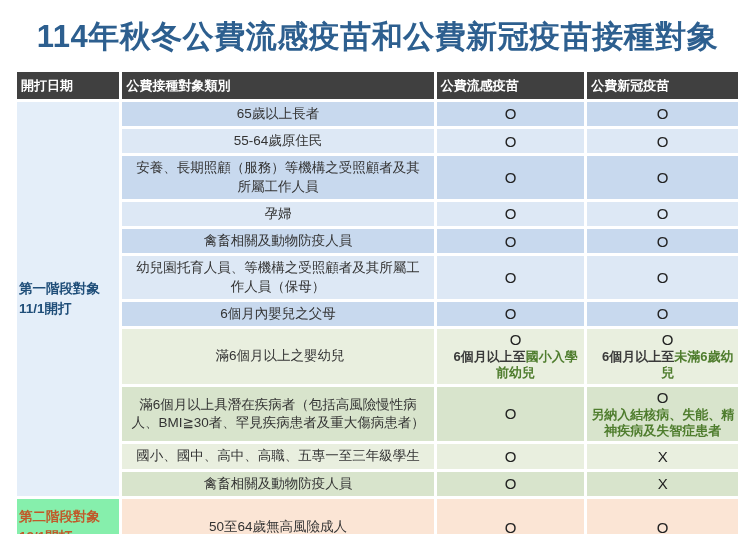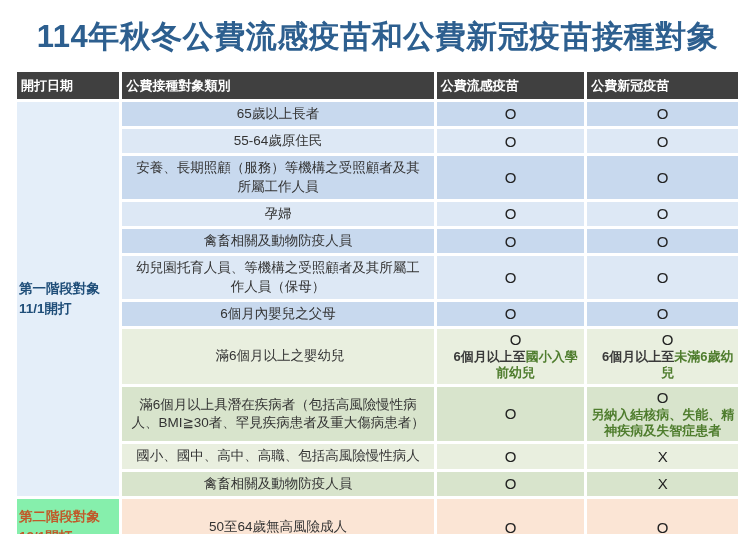--- a/index.html
+++ b/index.html
@@ -220,7 +220,7 @@
           </td>
         </tr>
         <tr class="row-h1">
-          <td class="category-cell bg-green-light">國小、國中、高中、高職、包括高風險慢性病人</td>
+          <td class="category-cell bg-green-light">國小、國中、高中、高職、五專一至三年級學生</td>
           <td class="mark-cell bg-green-light">
             <div class="mark">O</div>
           </td>

